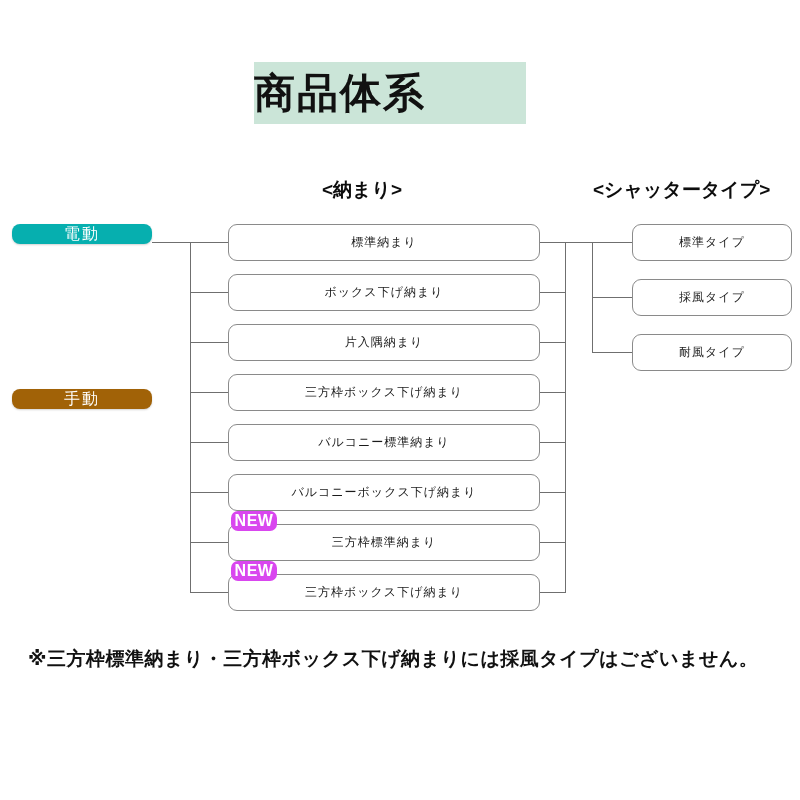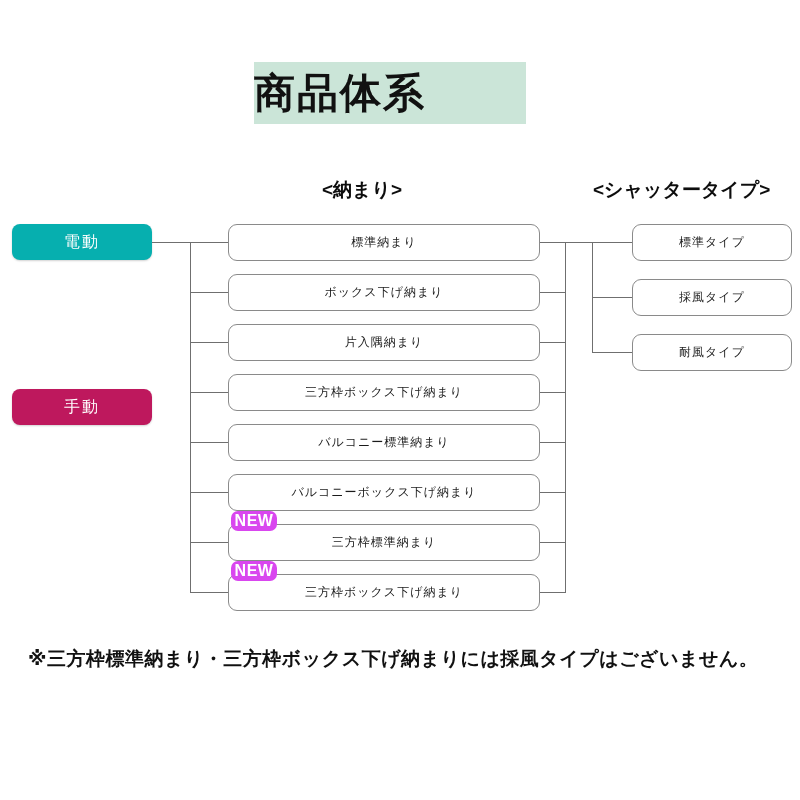--- a/index.html
+++ b/index.html
@@ -36,7 +36,7 @@
   
   .drive-btn{
     position:absolute;
-    width:140px;height:36px;
+    width:140px;height:20px;
     border-radius:8px;
     display:flex;align-items:center;justify-content:center;
     font-size:16px;color:#ffffff;letter-spacing:2px;

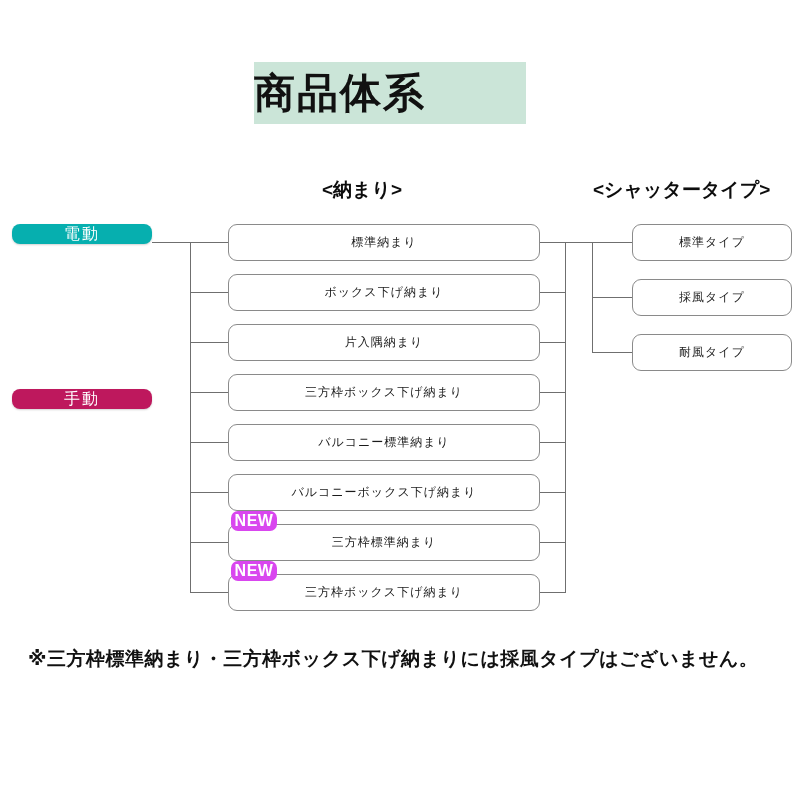--- a/index.html
+++ b/index.html
@@ -43,7 +43,7 @@
     box-shadow:0 1px 2px rgba(0,0,0,.18);
   }
   #btn-denki{left:12px;top:224px;background:#06afaf;}
-  #btn-shudo{left:12px;top:389px;background:#be185d;}
+  #btn-shudo{left:12px;top:389px;background:#a16207;}
 
   
   .node{

